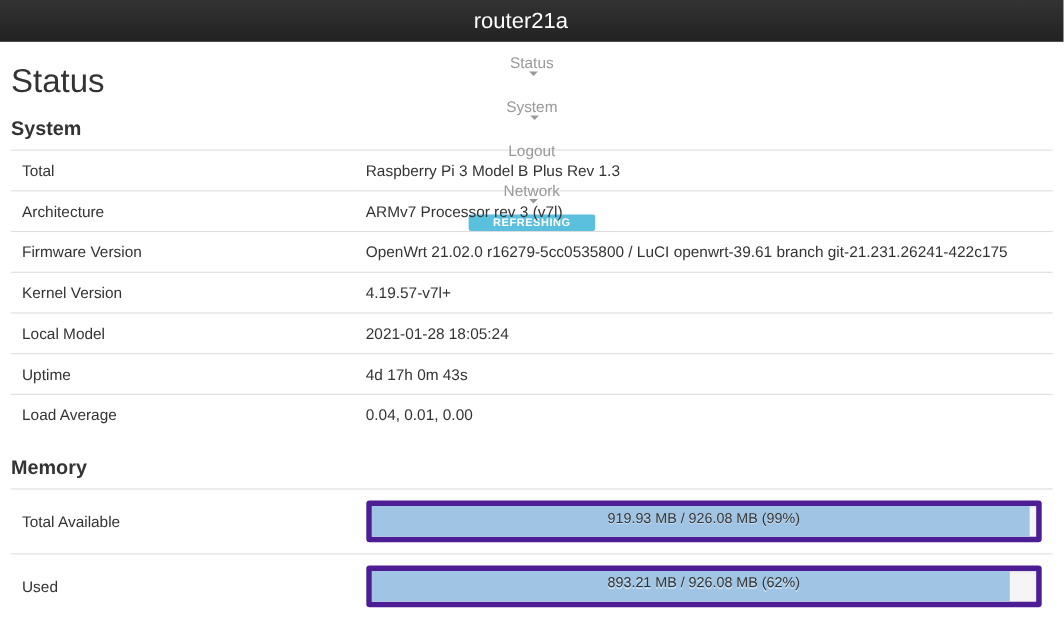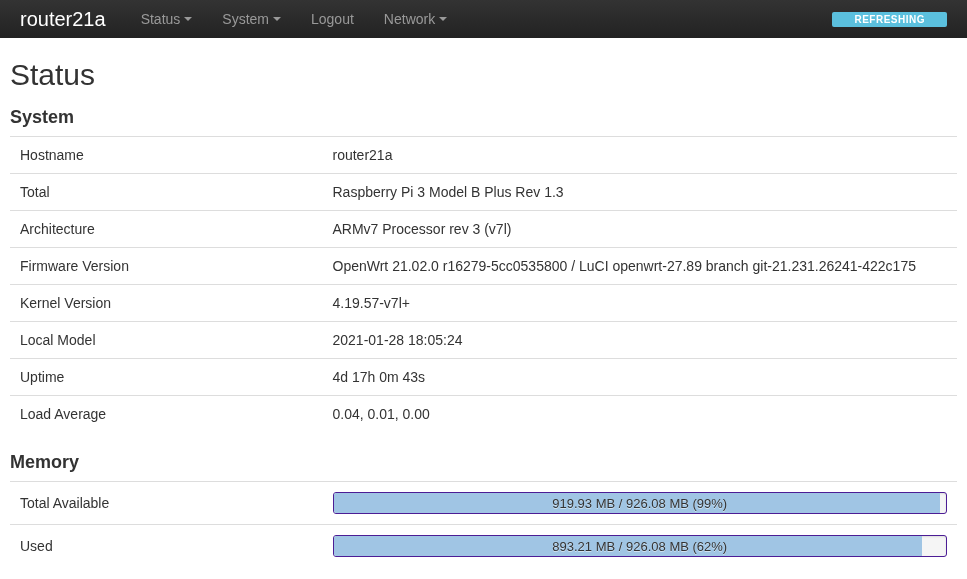--- a/index.html
+++ b/index.html
@@ -2,7 +2,7 @@
 <html><head>
   <meta charset="utf-8">
   <style>
-    * { margin: 0; padding: 0; box-sizing: border-box; }
+    * { margin: 0; padding: 0; box-sizing: border-box; flex-direction: column; }
     body { font-family: -apple-system, BlinkMacSystemFont, "Segoe UI", Helvetica, Arial, sans-serif; background-color: #ffffff; color: #333; font-size: 14px; }
     
     .navbar { background: linear-gradient(to bottom, #333333, #222222); height: 38px; display: flex; align-items: center; padding: 0 20px; justify-content: space-between; }

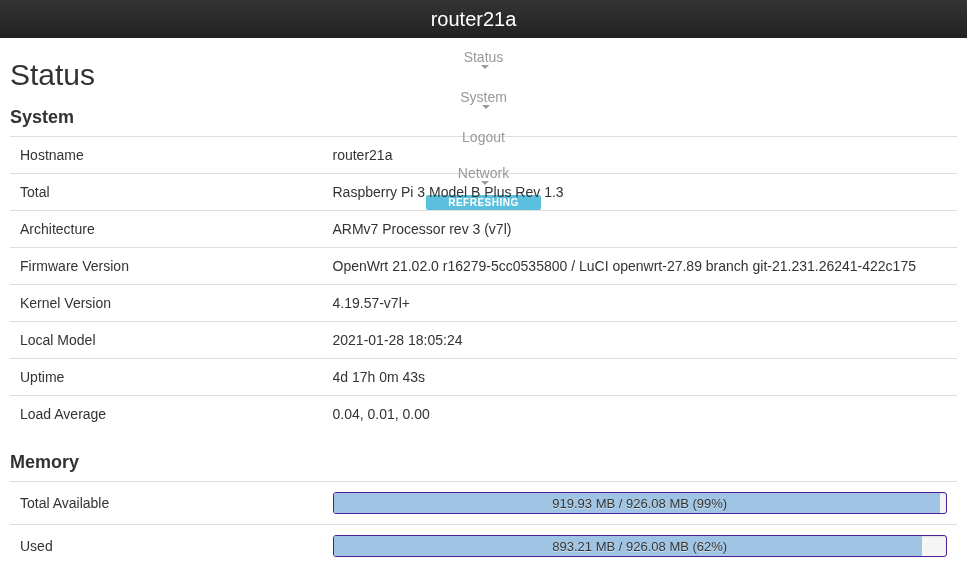--- a/index.html
+++ b/index.html
@@ -58,10 +58,6 @@
   <h3>System</h3>
   <table class="table">
     <tbody>
-        <tr>
-      <td class="label-cell">Hostname</td>
-      <td class="value-cell">router21a</td>
-    </tr>
     <tr>
       <td class="label-cell">Total</td>
       <td class="value-cell">Raspberry Pi 3 Model B Plus Rev 1.3</td>

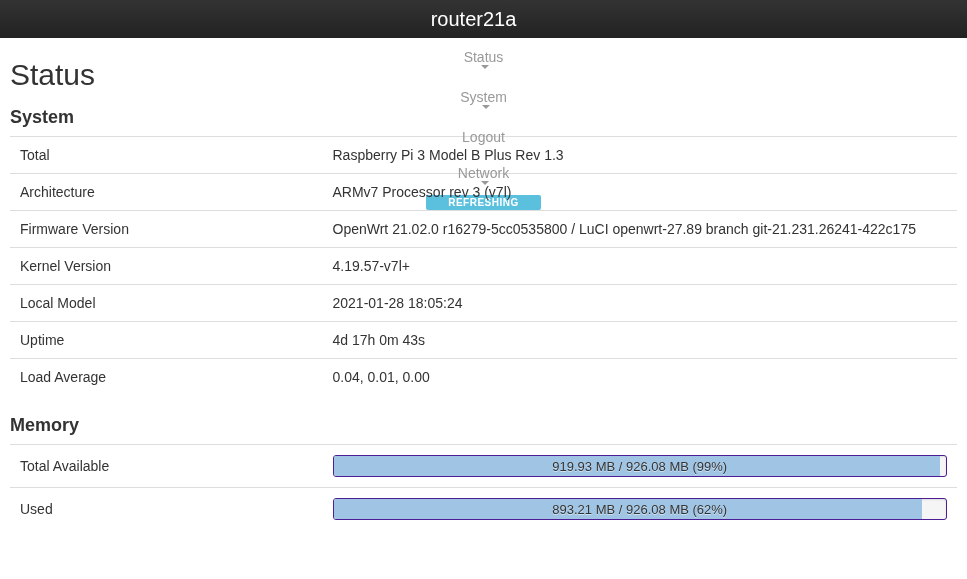--- a/index.html
+++ b/index.html
@@ -68,7 +68,7 @@
     </tr>
     <tr>
       <td class="label-cell">Firmware Version</td>
-      <td class="value-cell">OpenWrt 21.02.0 r16279-5cc0535800 / LuCI openwrt-27.89 branch git-21.231.26241-422c175</td>
+      <td class="value-cell">OpenWrt 21.02.0 r16279-5cc0535800 / LuCI openwrt-39.61 branch git-21.231.26241-422c175</td>
     </tr>
     <tr>
       <td class="label-cell">Kernel Version</td>

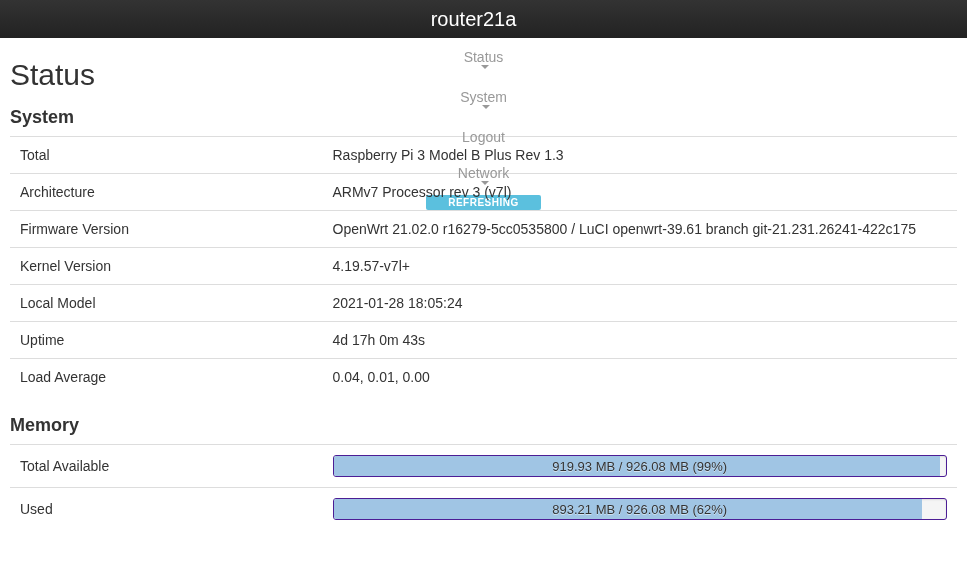--- a/index.html
+++ b/index.html
@@ -23,7 +23,7 @@
     .table td.label-cell { width: 33%; }
     .table td.value-cell { width: 67%; }
     
-    .progress-container { position: relative; background-color: #f5f5f5; border: 1px solid #4c1d95; border-radius: 3px; height: 22px; overflow: hidden; box-shadow: inset 0 1px 2px rgba(0,0,0,0.1); }
+    .progress-container { position: relative; background-color: #f5f5f5; border: 5px solid #4c1d95; border-radius: 3px; height: 38px; overflow: hidden; box-shadow: inset 0 1px 2px rgba(0,0,0,0.1); }
     .progress-bar { height: 100%; background-color: #a0c5e4; position: absolute; left: 0; top: 0; }
     .progress-text { position: absolute; width: 100%; text-align: center; line-height: 22px; font-size: 13px; color: #333; z-index: 1; text-shadow: 0 1px 0 rgba(255,255,255,0.5); }
   </style>

